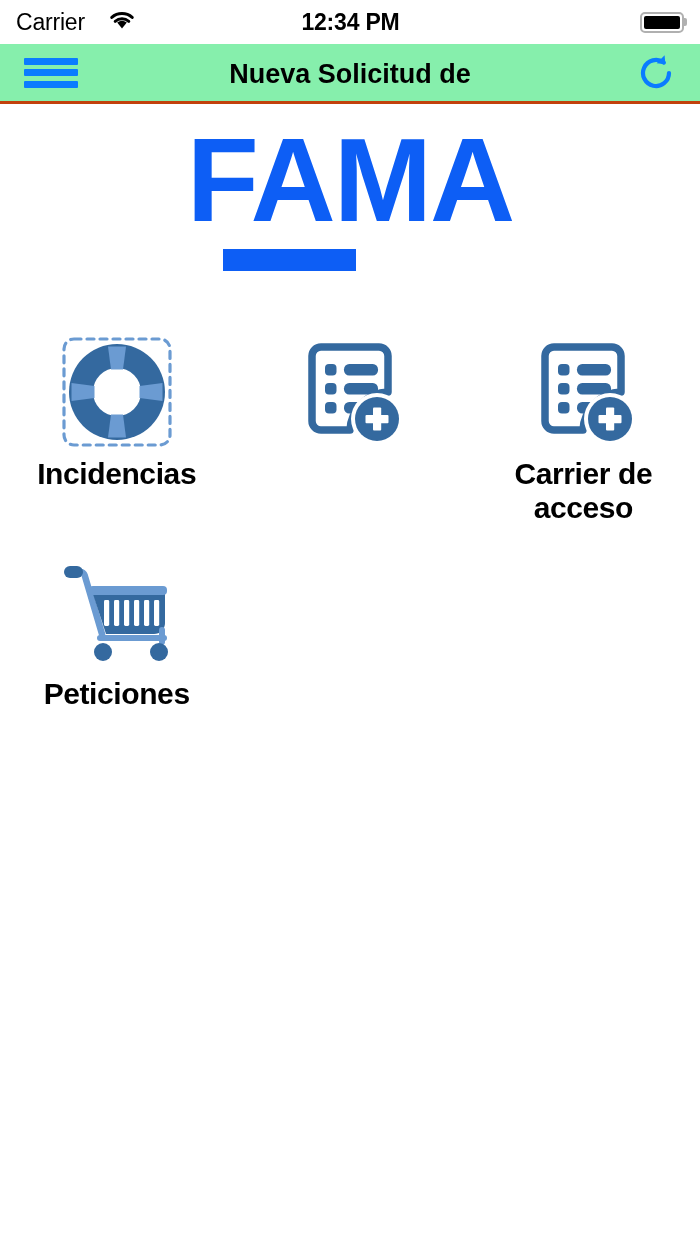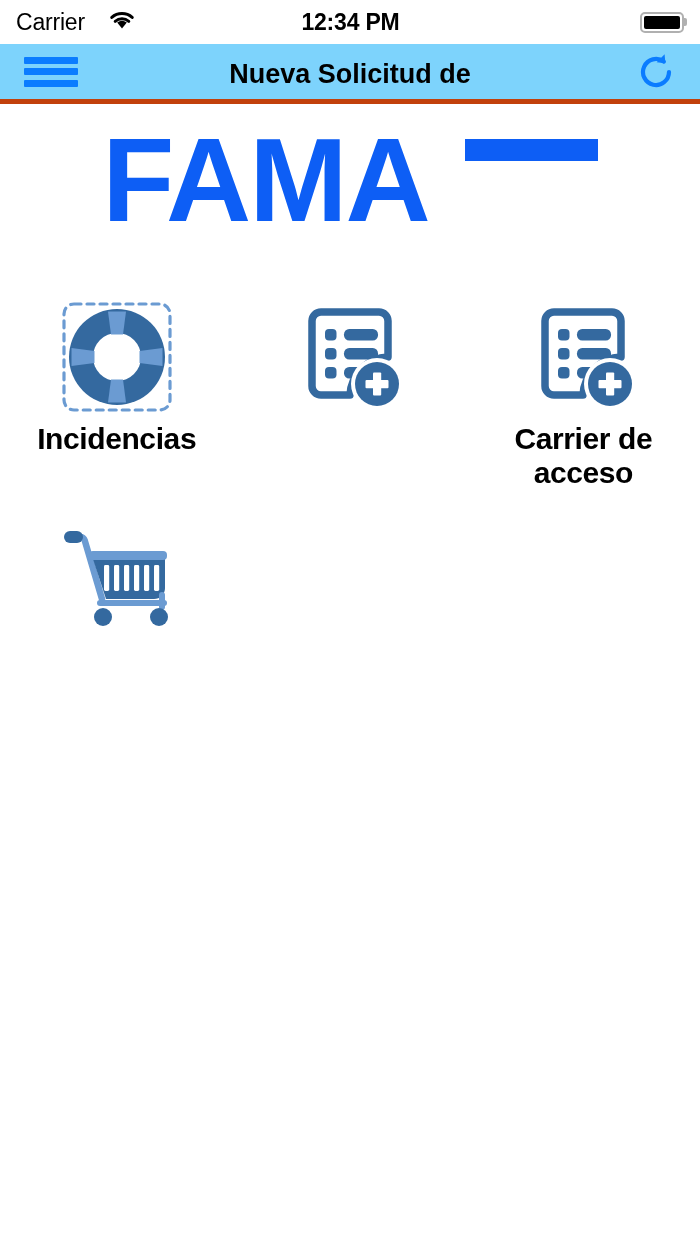--- a/index.html
+++ b/index.html
@@ -44,8 +44,8 @@
     position:relative; height:60px;
     display:flex; align-items:center;
     padding:0 24px;
-    border-bottom:5px solid #c2410c;
-    background:#7dd3fc;
+    border-bottom:3px solid #c2410c;
+    background:#86efac;
   }
   .hamburger {
     width:54px; height:36px;

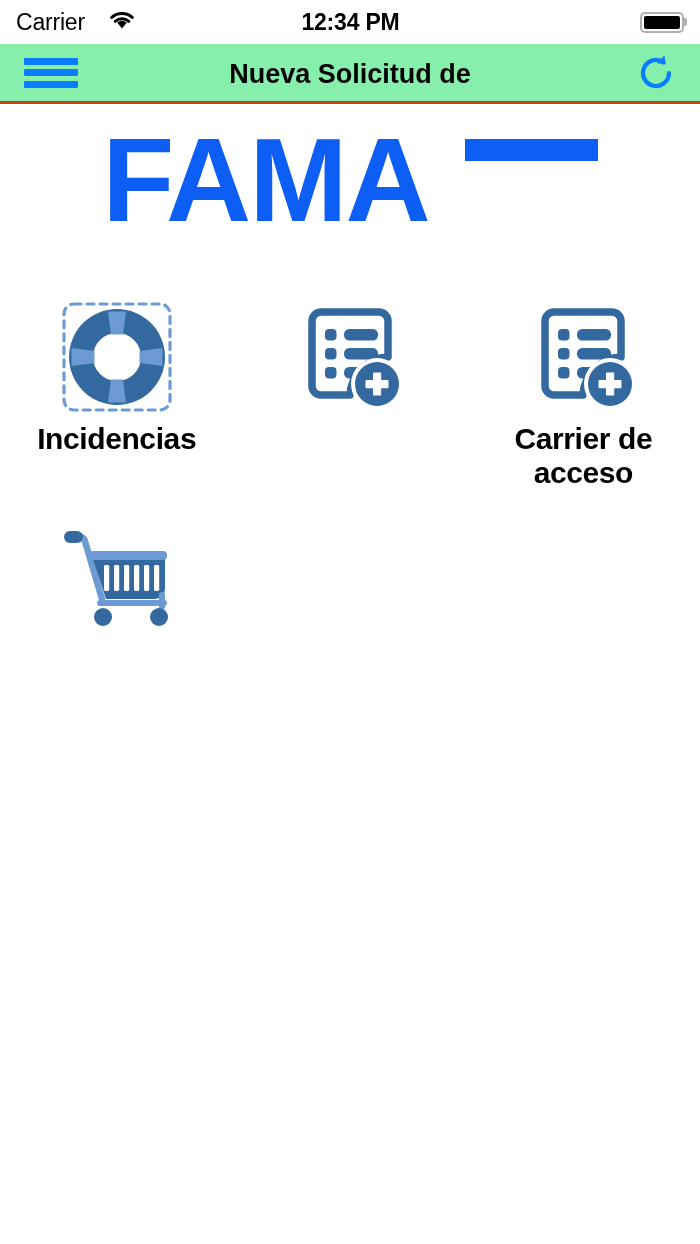--- a/index.html
+++ b/index.html
@@ -76,7 +76,7 @@
     width:133px; height:22px; background:#0d5ef5;
     align-self:flex-start; margin-left:36px; margin-top:13px;
   }
-  .logo-inner { display:flex; flex-direction:row; }
+  .logo-inner { display:flex; flex-direction:column; }
 
   
   .grid {

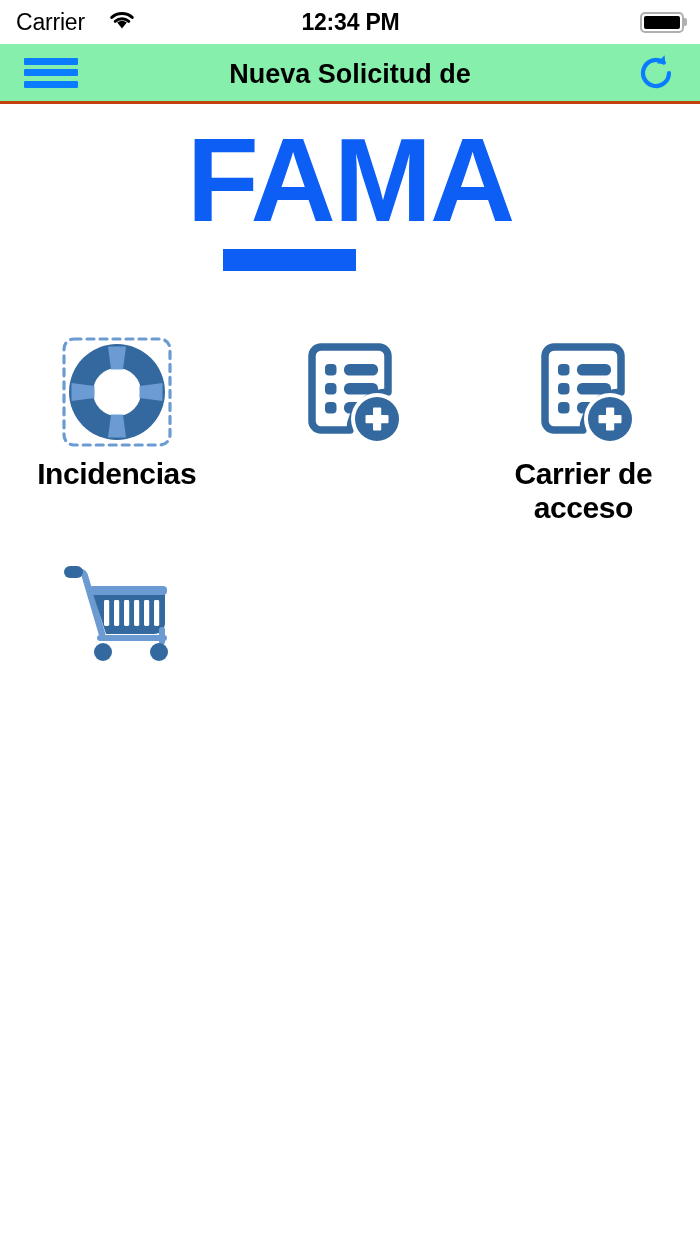--- a/index.html
+++ b/index.html
@@ -231,6 +231,7 @@
           <circle cx="101" cy="92" r="9" fill="#34699f"></circle>
         </svg>
       </div>
+      <div class="tile-label nobreak">Peticiones</div>
     </div>
 
   </div>

